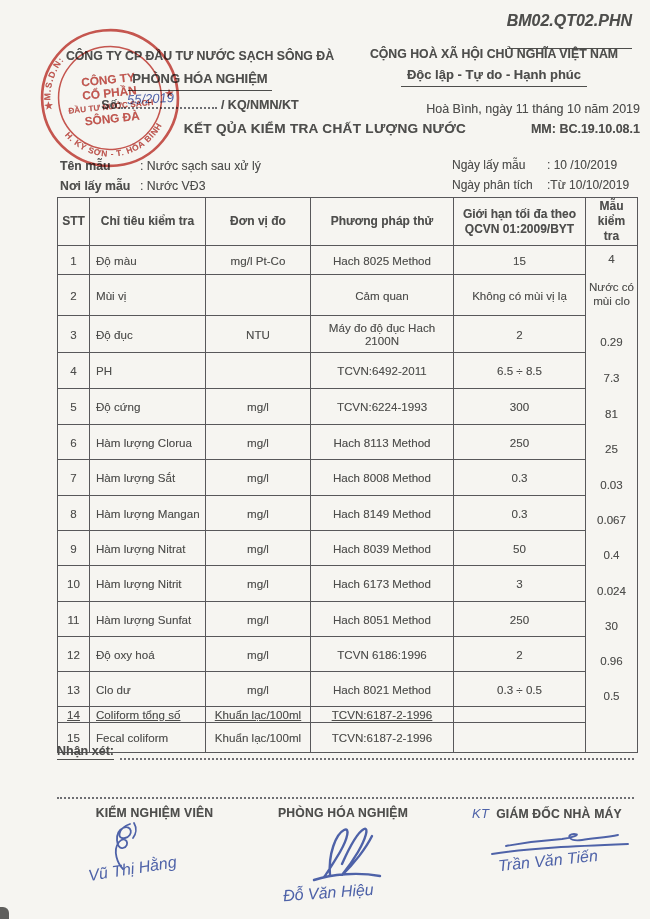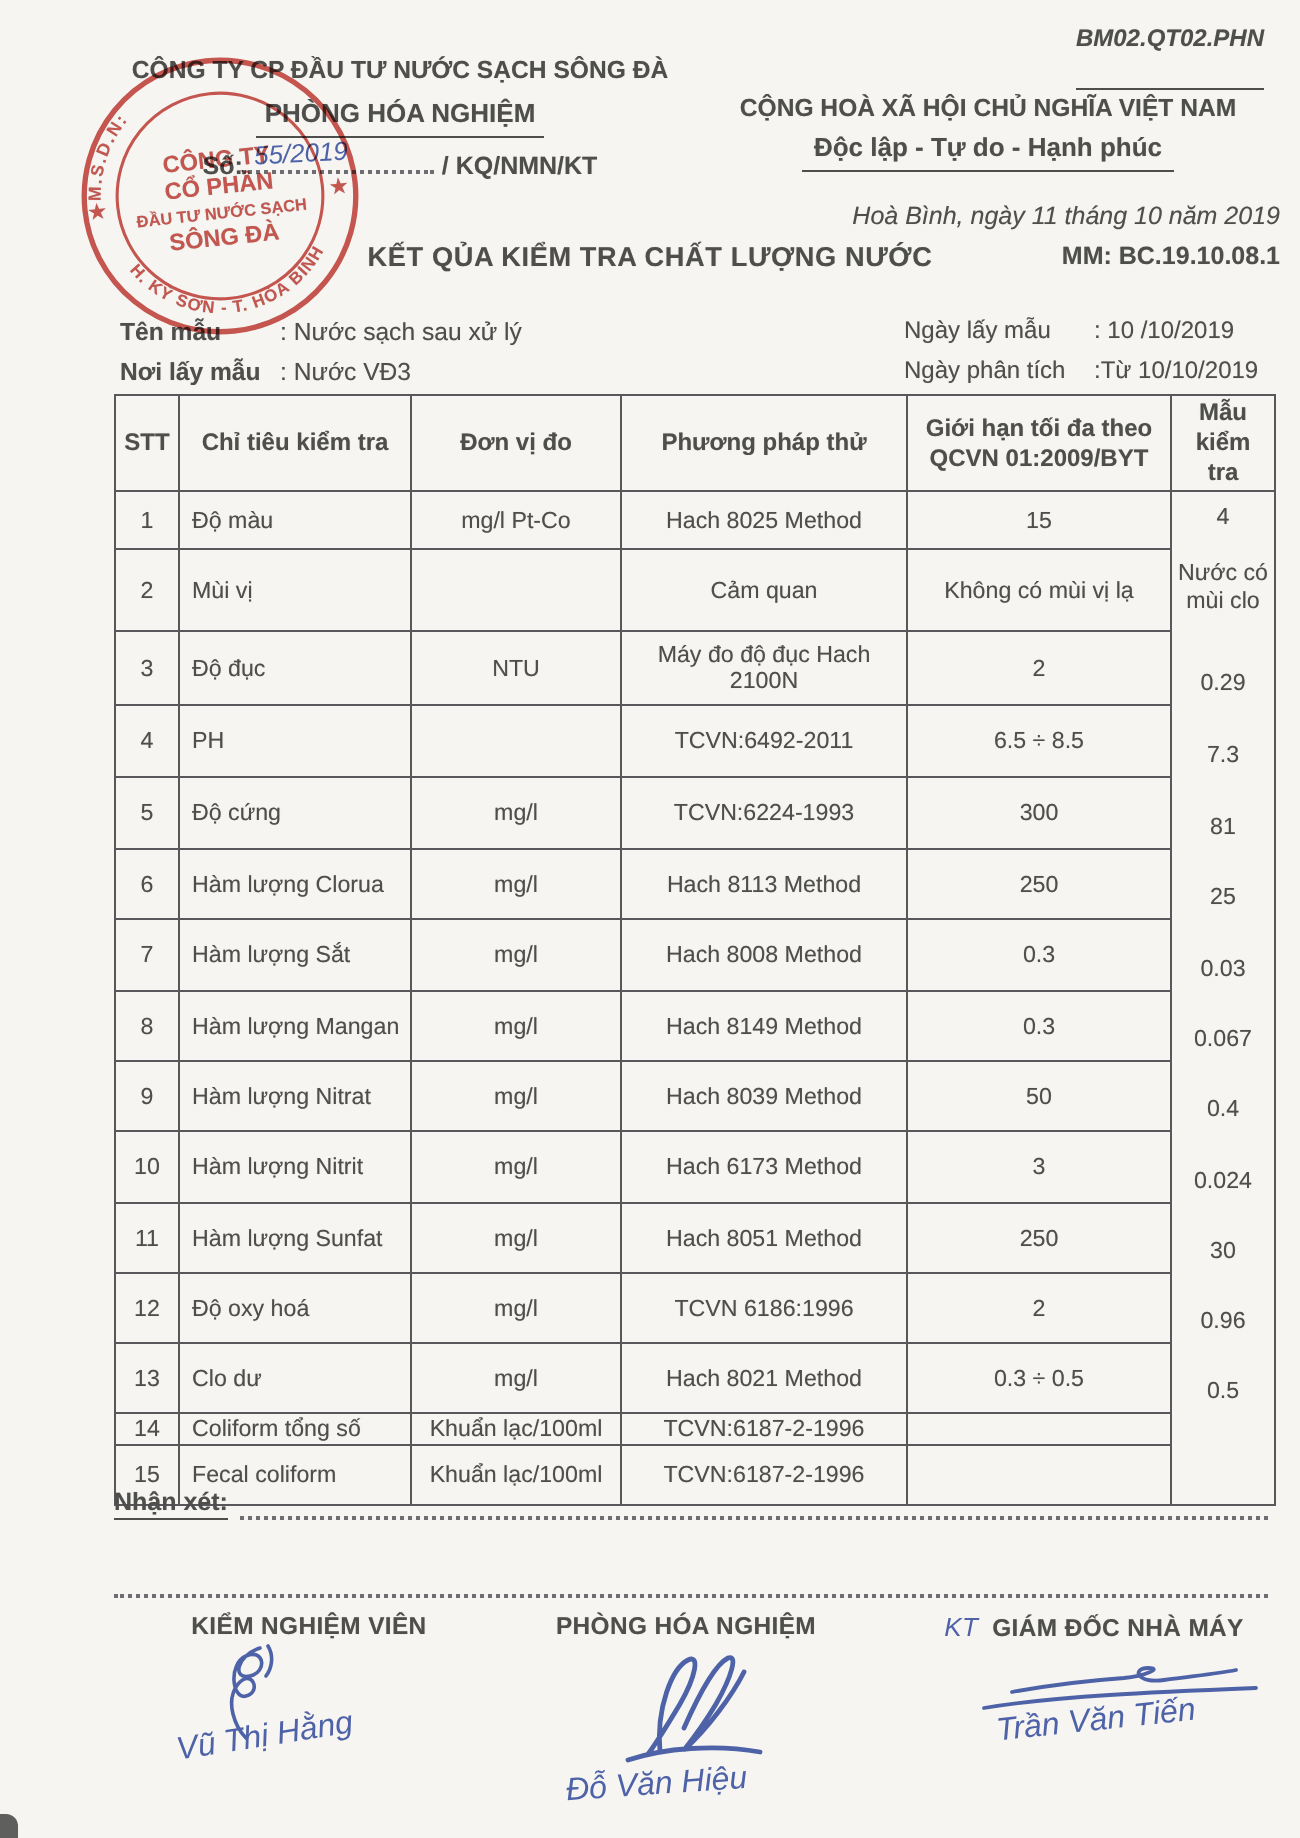--- a/index.html
+++ b/index.html
@@ -18,7 +18,7 @@
     text-shadow:0 0 .4px rgba(60,60,60,.35);
   }
   
-  .form-code{position:absolute;top:12px;right:18px;font-size:12px;font-weight:bold;font-style:italic;border-bottom:1.6px solid var(--ink);padding-bottom:18px;}
+  .form-code{position:absolute;top:12px;right:18px;font-size:16px;font-weight:bold;font-style:italic;border-bottom:1.6px solid var(--ink);padding-bottom:18px;}
   .org-block{position:absolute;top:27px;left:52px;width:296px;text-align:center;line-height:1.45;}
   .org-name{font-size:12.3px;font-weight:bold;}
   .org-dept{font-size:13px;font-weight:bold;display:inline-block;border-bottom:1.7px solid var(--ink);padding:0 4px 1px;}

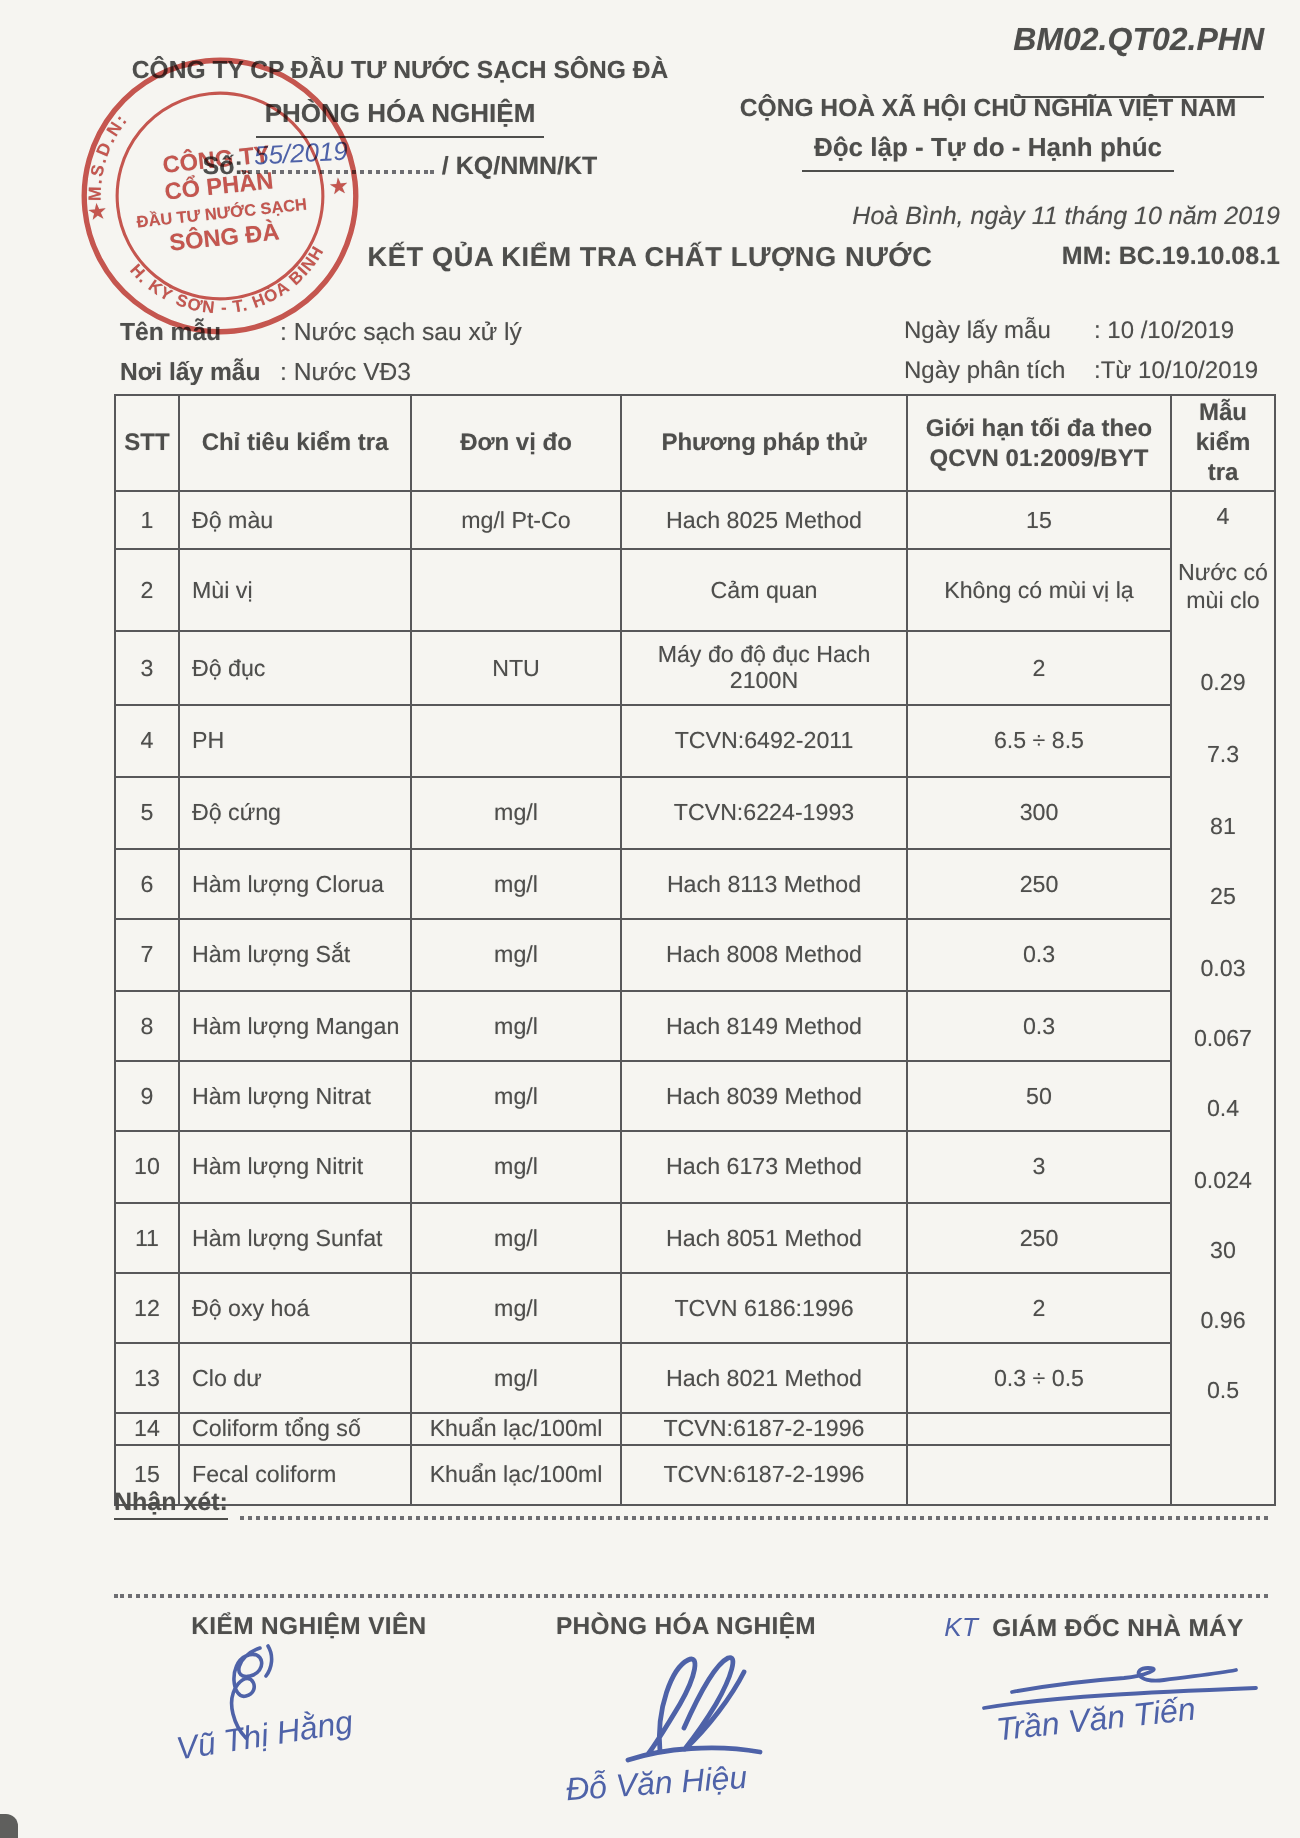--- a/index.html
+++ b/index.html
@@ -19,7 +19,7 @@
   }
   
   .form-code{position:absolute;top:12px;right:18px;font-size:16px;font-weight:bold;font-style:italic;border-bottom:1.6px solid var(--ink);padding-bottom:18px;}
-  .org-block{position:absolute;top:27px;left:52px;width:296px;text-align:center;line-height:1.45;}
+  .org-block{position:absolute;top:48px;left:52px;width:296px;text-align:center;line-height:1.45;}
   .org-name{font-size:12.3px;font-weight:bold;}
   .org-dept{font-size:13px;font-weight:bold;display:inline-block;border-bottom:1.7px solid var(--ink);padding:0 4px 1px;}
   .org-no{font-size:12.5px;font-weight:bold;margin-top:3px;white-space:nowrap;}

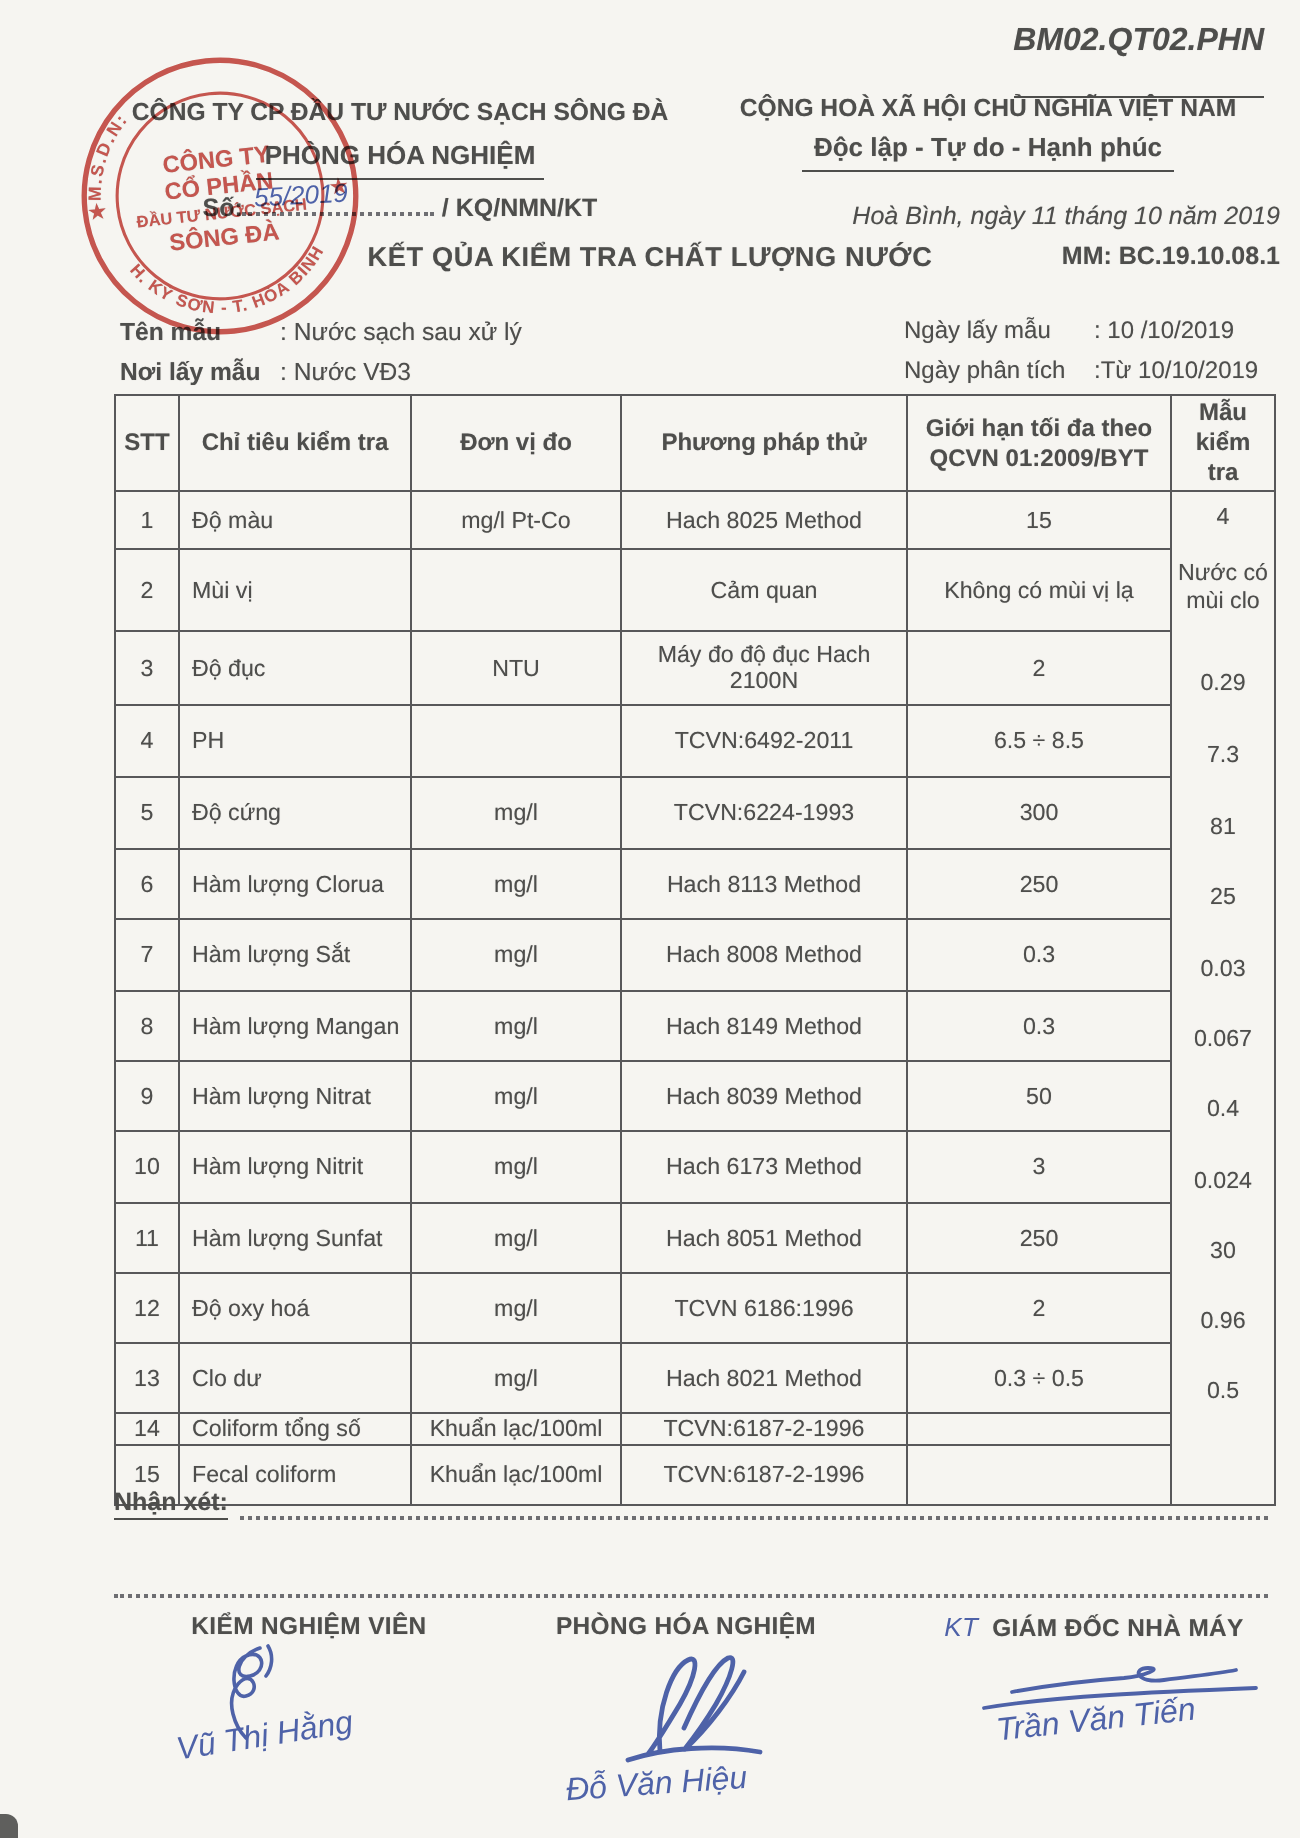--- a/index.html
+++ b/index.html
@@ -28,7 +28,7 @@
   .nat-block{position:absolute;top:46px;left:348px;width:292px;text-align:center;line-height:1.4;}
   .nat-country{font-size:12.3px;font-weight:bold;}
   .nat-motto{font-size:13px;font-weight:bold;display:inline-block;border-bottom:1.7px solid var(--ink);padding:0 6px 2px;margin-top:2px;}
-  .nat-date{font-size:12.5px;font-style:italic;text-align:right;margin-top:14px;}
+  .nat-date{font-size:12.5px;text-align:right;margin-top:14px;}
   .nat-mm{font-size:12.5px;font-weight:bold;text-align:right;margin-top:2px;}
   .doc-title{position:absolute;top:121px;left:0;width:100%;text-align:center;font-size:13.6px;font-weight:bold;letter-spacing:.3px;}
   

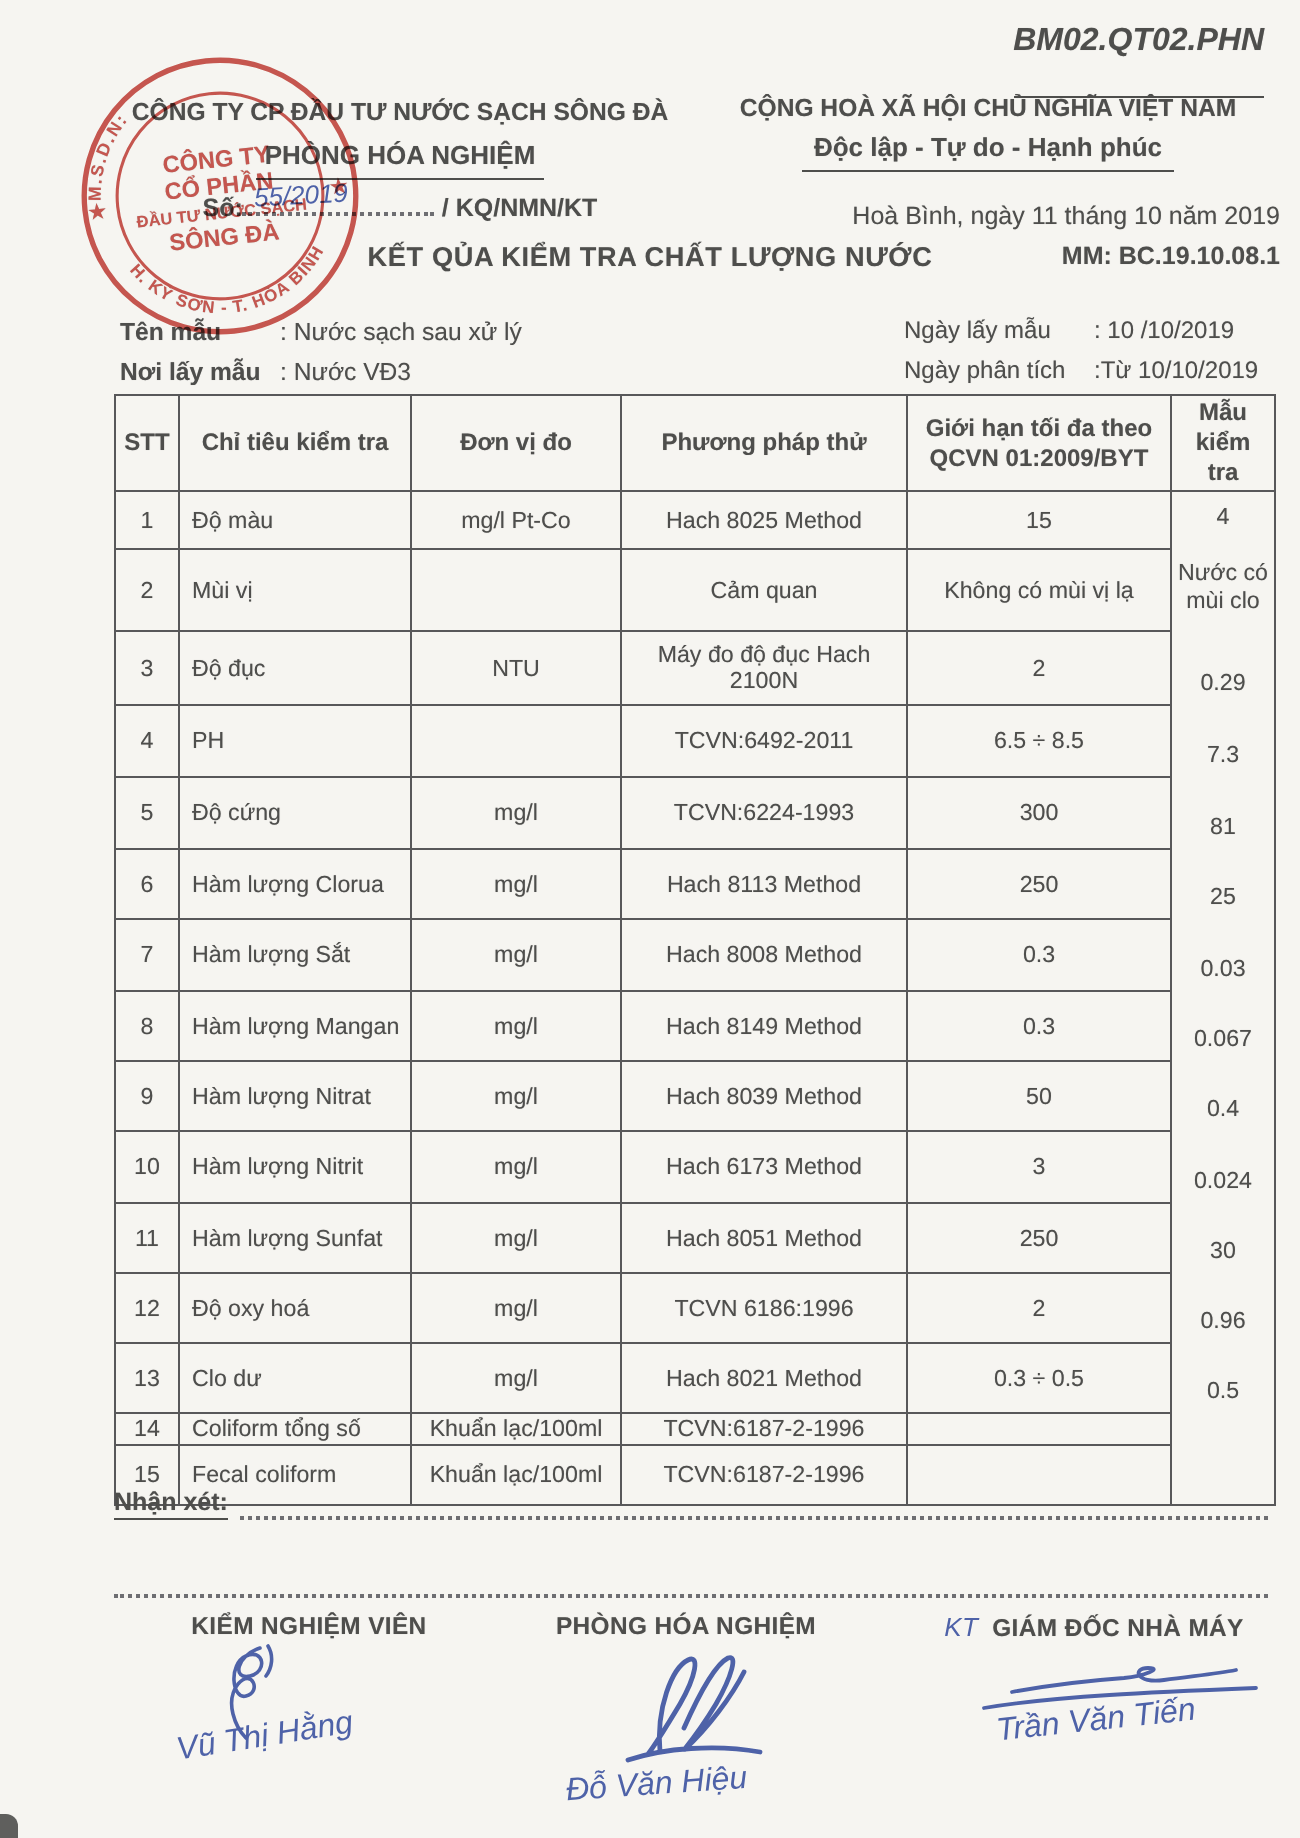--- a/index.html
+++ b/index.html
@@ -49,7 +49,7 @@
   tbody tr:nth-child(2){height:41px;}
   tbody tr:nth-child(3){height:37px;}
   tbody tr:nth-child(4),tbody tr:nth-child(5),tbody tr:nth-child(7),tbody tr:nth-child(10){height:36px;}
-  tbody tr:nth-child(14){height:14px;}
+  tbody tr:nth-child(14){height:14px;text-decoration:underline;}
   tbody tr:nth-child(15){height:30px;}
   
   tbody td:last-child{border-top:none;border-bottom:none;vertical-align:bottom;padding-bottom:4px;position:relative;line-height:1.15;}

